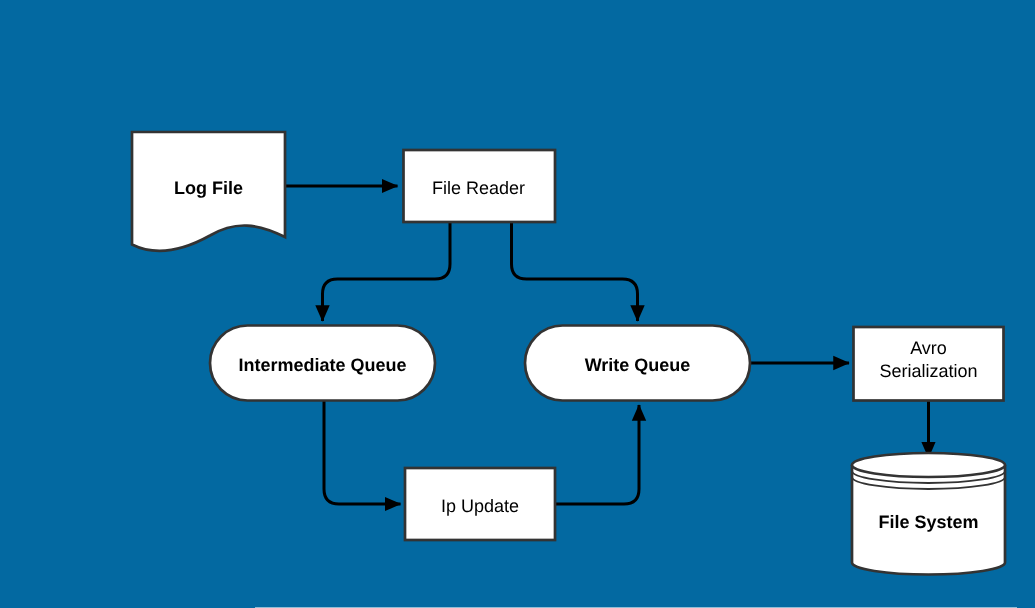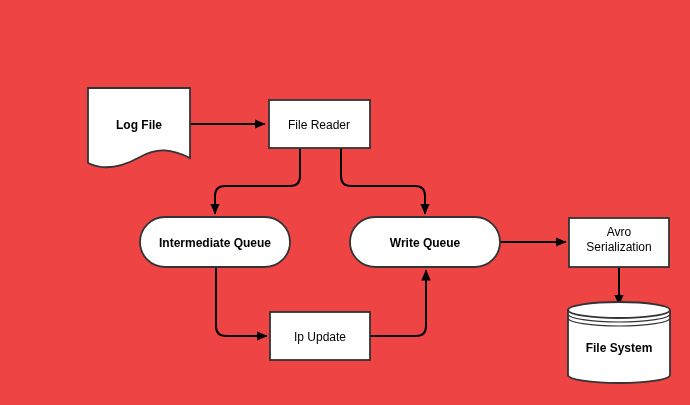--- a/index.html
+++ b/index.html
@@ -11,7 +11,7 @@
     position: relative;
     width: 690px;
     height: 405px;
-    background: #ef4444;
+    background: #0369a1;
     overflow: hidden;
   }
   svg { display: block; }

